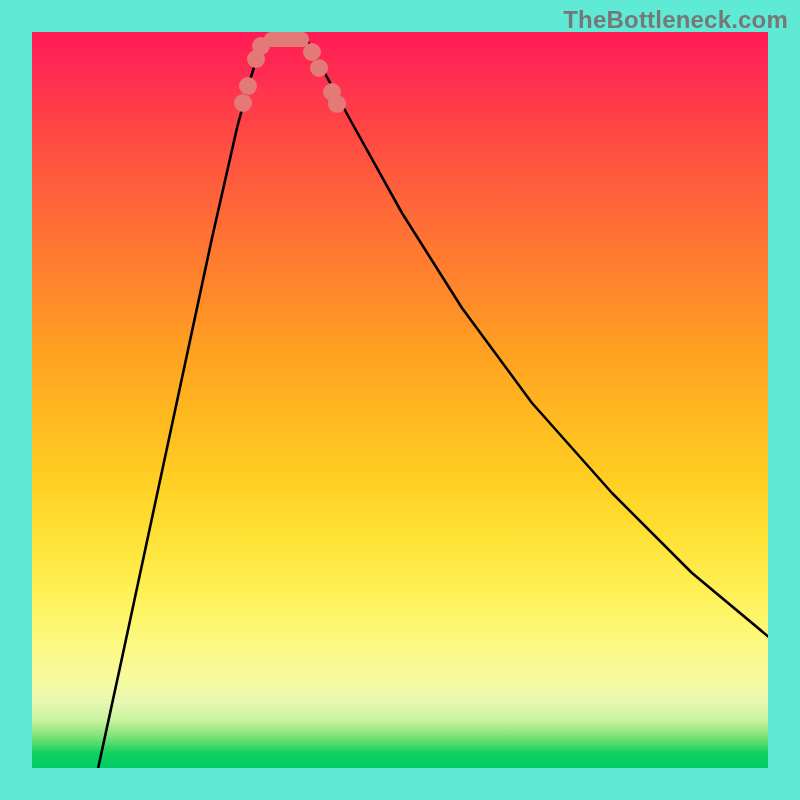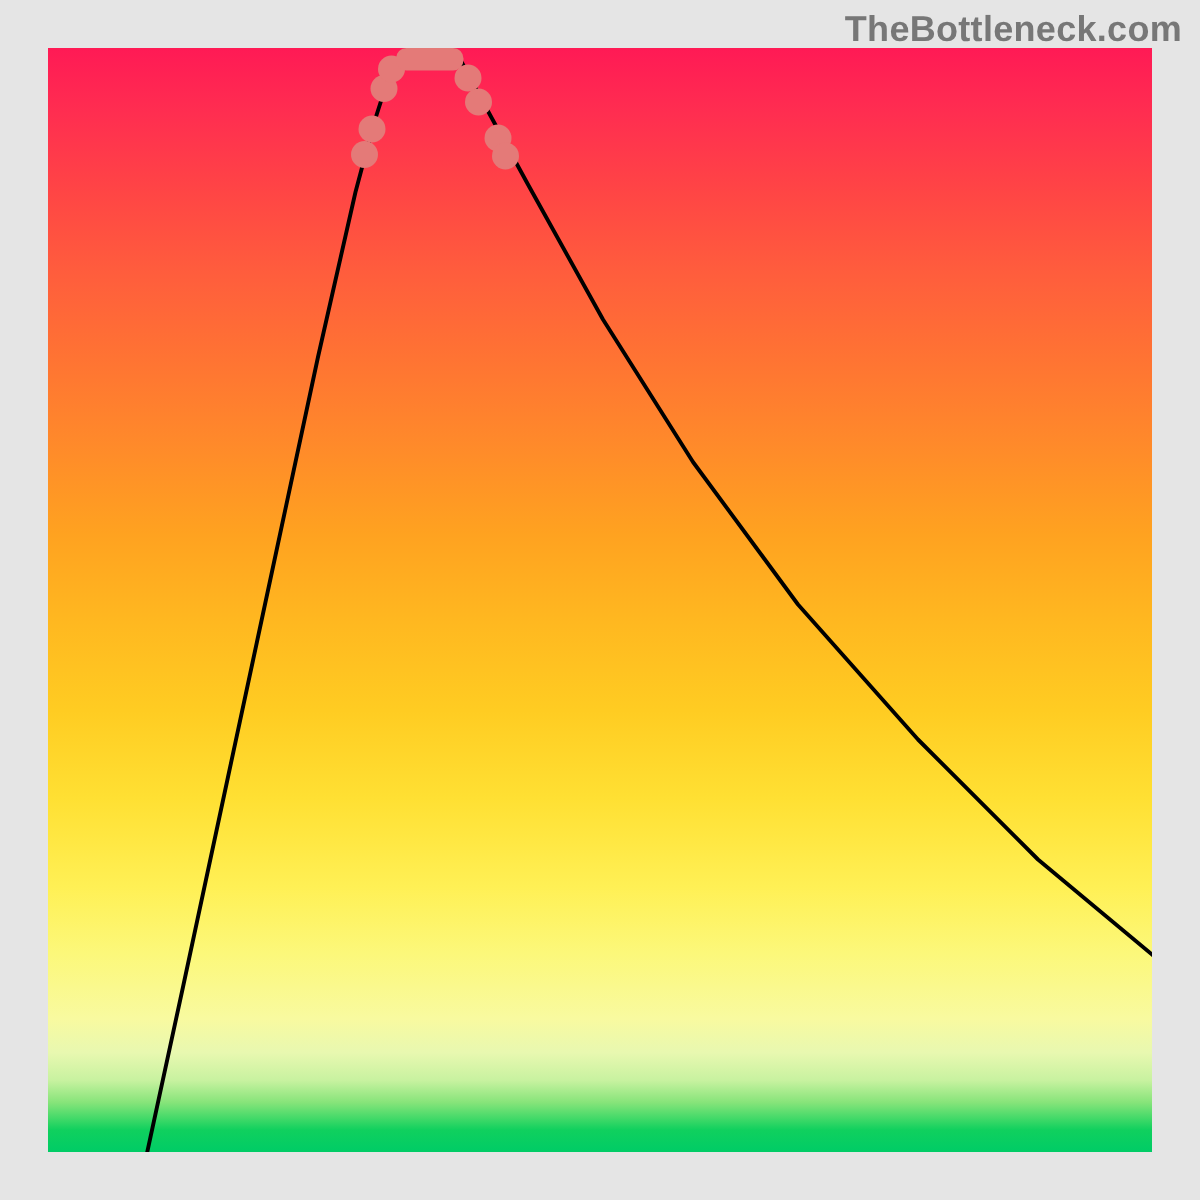--- a/index.html
+++ b/index.html
@@ -8,7 +8,7 @@
     position: relative;
     width: 800px;
     height: 800px;
-    background: #e5e5e5;
+    background: #5eead4;
   }
   .watermark {
     position: absolute;

